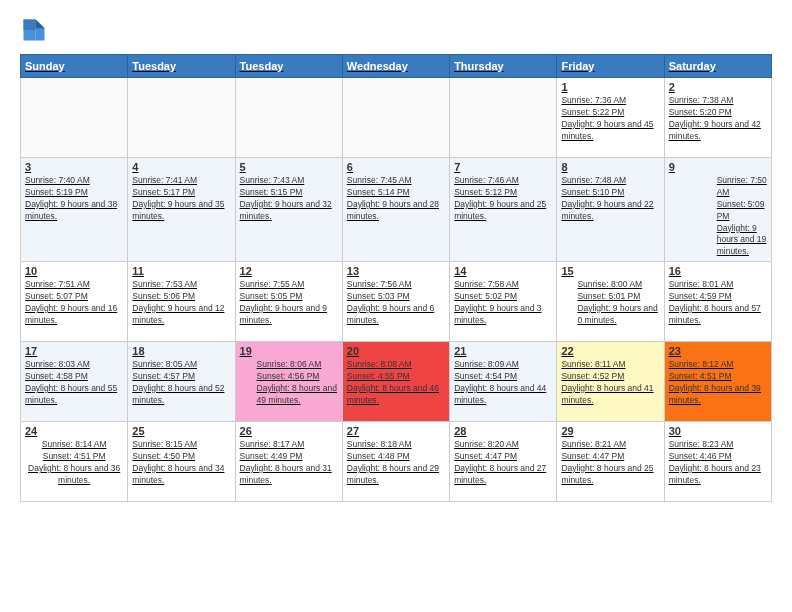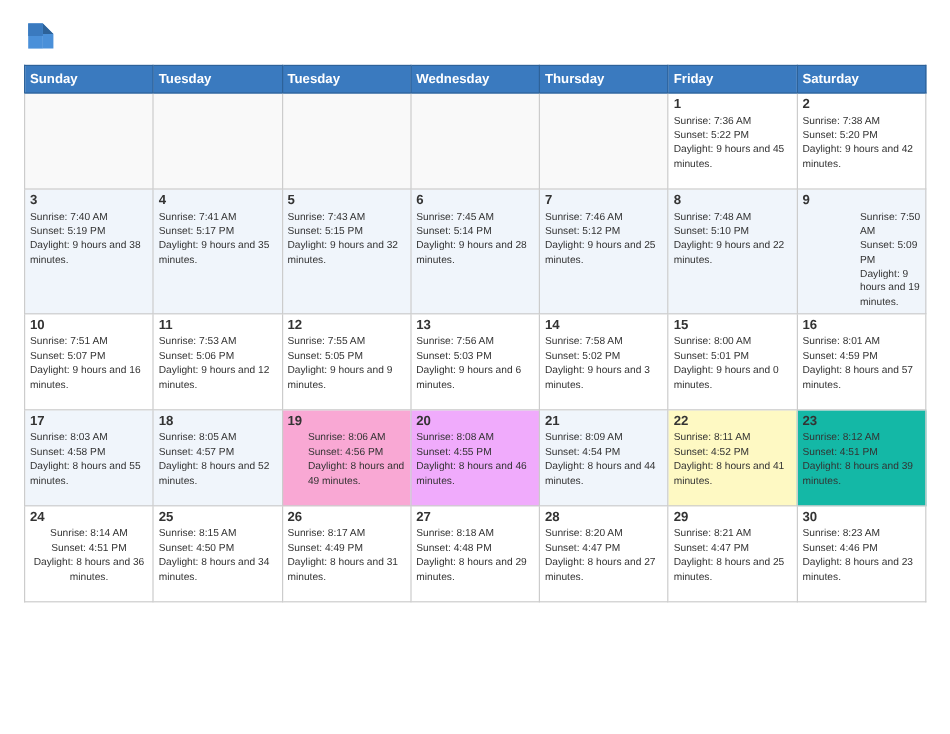--- a/index.html
+++ b/index.html
@@ -14,6 +14,7 @@
       width: 792px;
       height: 612px;
       padding: 16px 20px 10px 20px;
+      text-decoration: underline;
     }
     .header {
       display: flex;

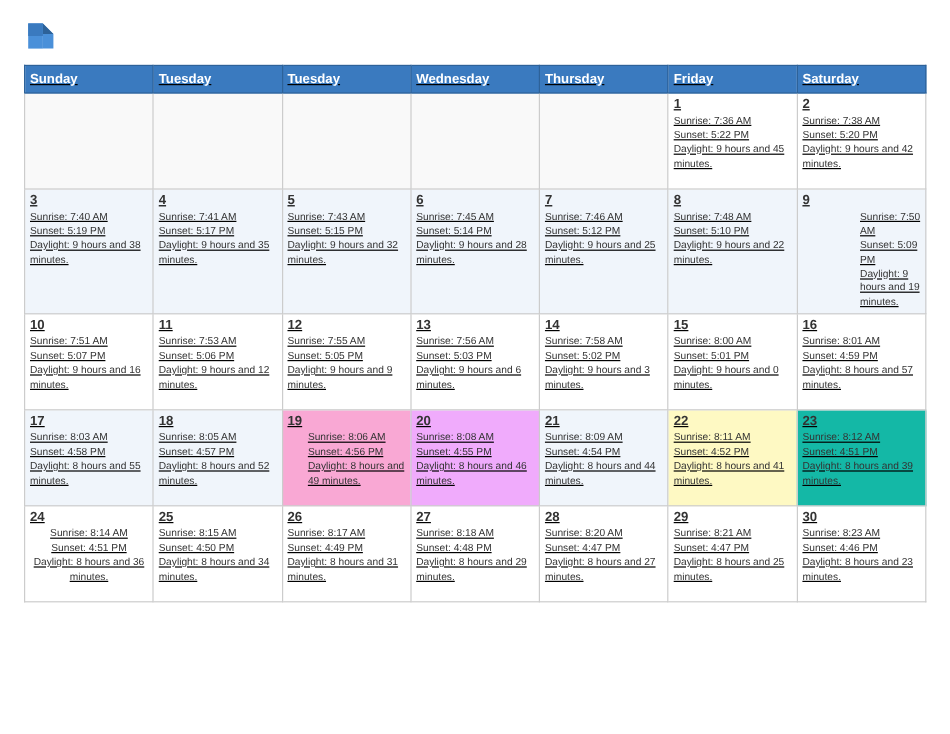--- a/index.html
+++ b/index.html
@@ -227,7 +227,7 @@
           </td>
           <td>
             <span class="day-number">15</span>
-            <div class="day-info" style="white-space: pre-line;">Sunrise: 8:00 AM
+            <div class="day-info" style="white-space: pre-line; margin-left: 16px;">Sunrise: 8:00 AM
 Sunset: 5:01 PM
 Daylight: 9 hours and 0 minutes.</div>
           </td>

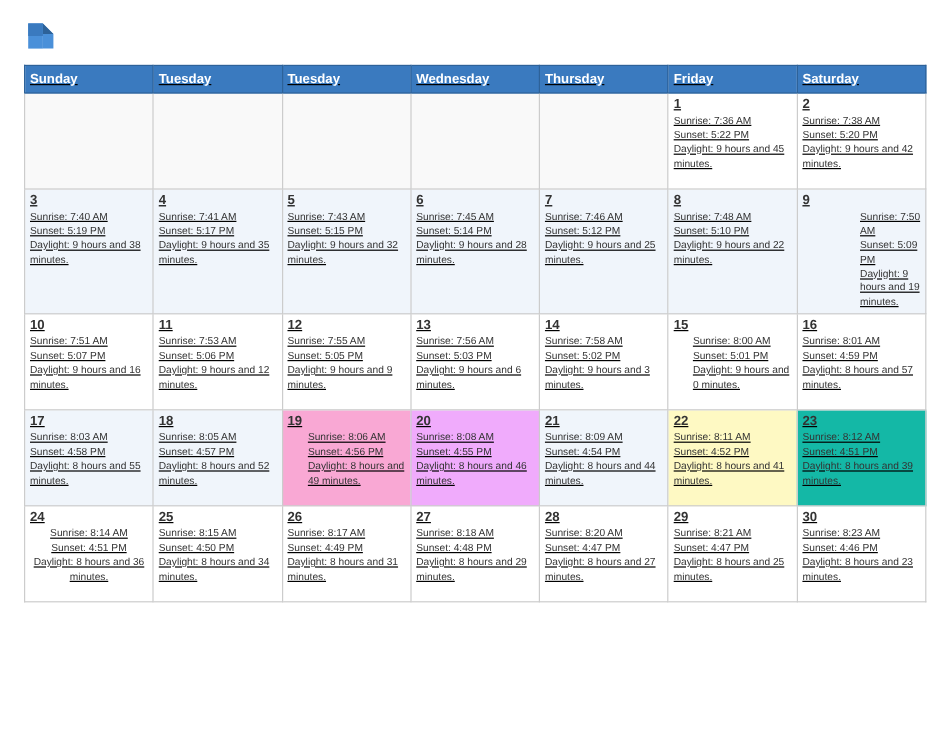--- a/index.html
+++ b/index.html
@@ -257,7 +257,7 @@
 Sunset: 4:56 PM
 Daylight: 8 hours and 49 minutes.</div>
           </td>
-          <td style="background: #f0abfc;">
+          <td style="background: #ef4444;">
             <span class="day-number">20</span>
             <div class="day-info" style="white-space: pre-line;">Sunrise: 8:08 AM
 Sunset: 4:55 PM

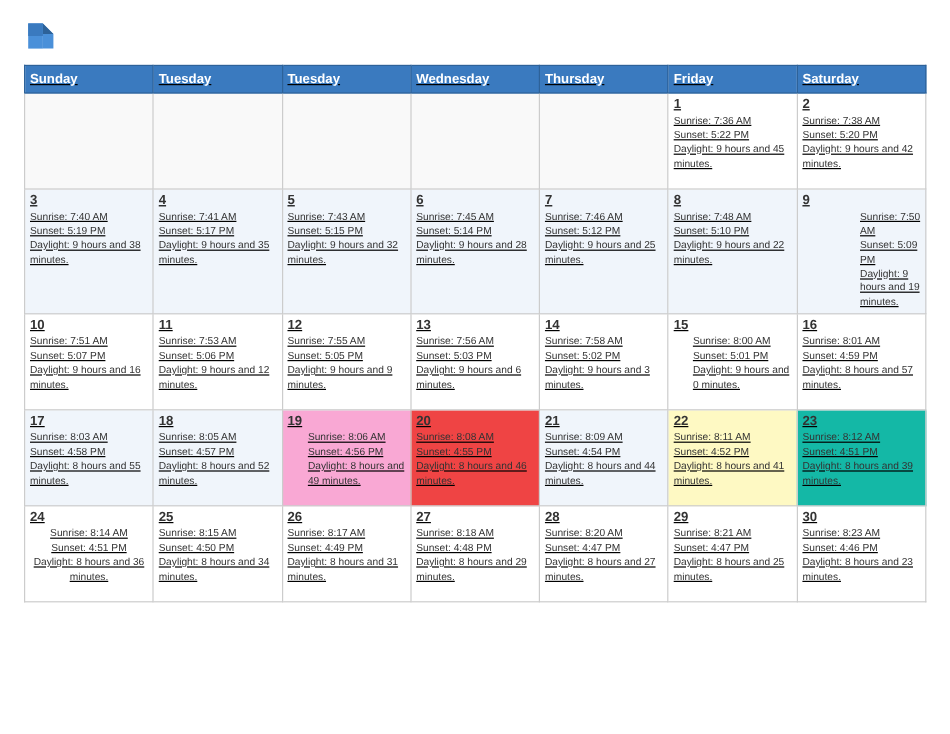--- a/index.html
+++ b/index.html
@@ -275,7 +275,7 @@
 Sunset: 4:52 PM
 Daylight: 8 hours and 41 minutes.</div>
           </td>
-          <td style="background: #14b8a6;">
+          <td style="background: #f97316;">
             <span class="day-number">23</span>
             <div class="day-info" style="white-space: pre-line;">Sunrise: 8:12 AM
 Sunset: 4:51 PM

